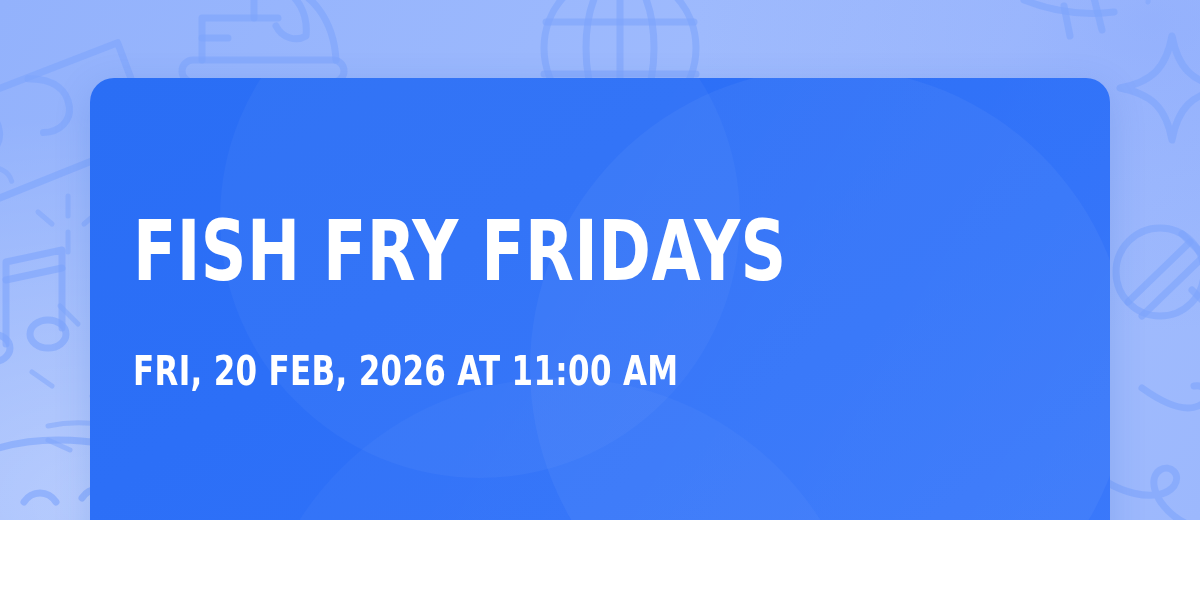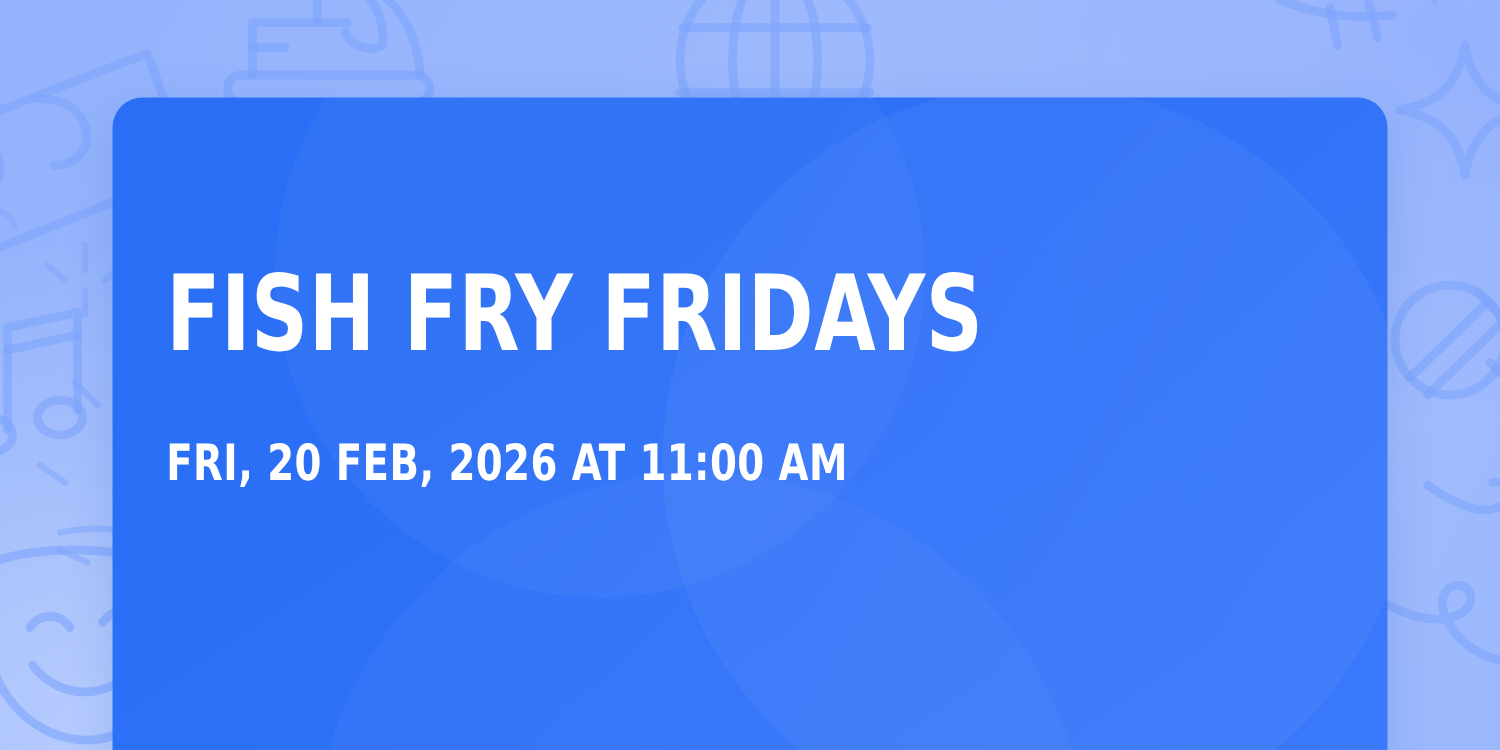--- a/index.html
+++ b/index.html
@@ -17,7 +17,7 @@
   .canvas {
     position: relative;
     width: 1200px;
-    height: 600px;
+    height: 520px;
     overflow: hidden;
     background: linear-gradient(118deg, #93b2fc 0%, #9bb8fd 38%, #a4befd 70%, #9cb8fd 100%);
   }

